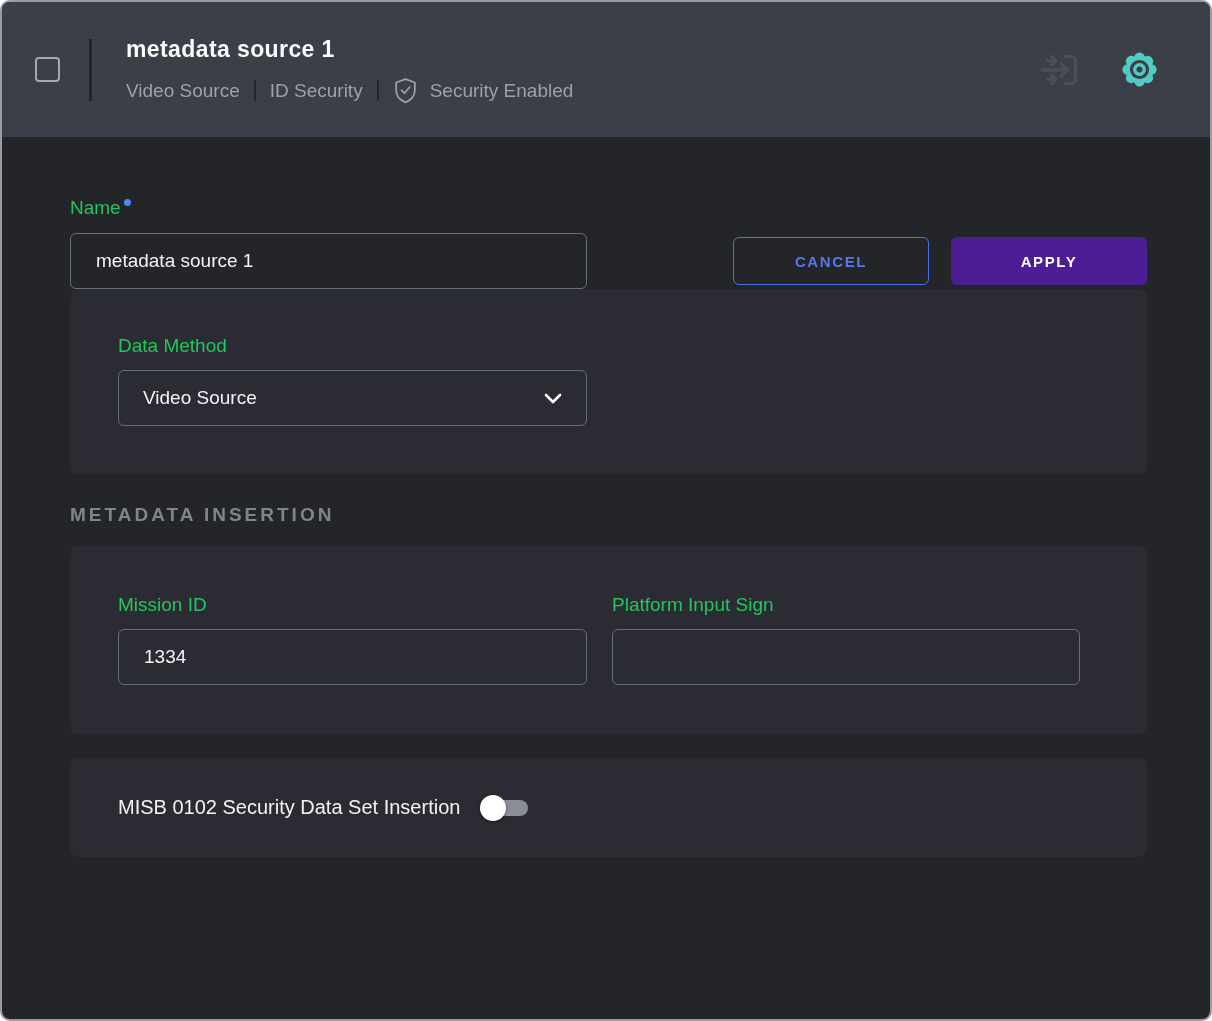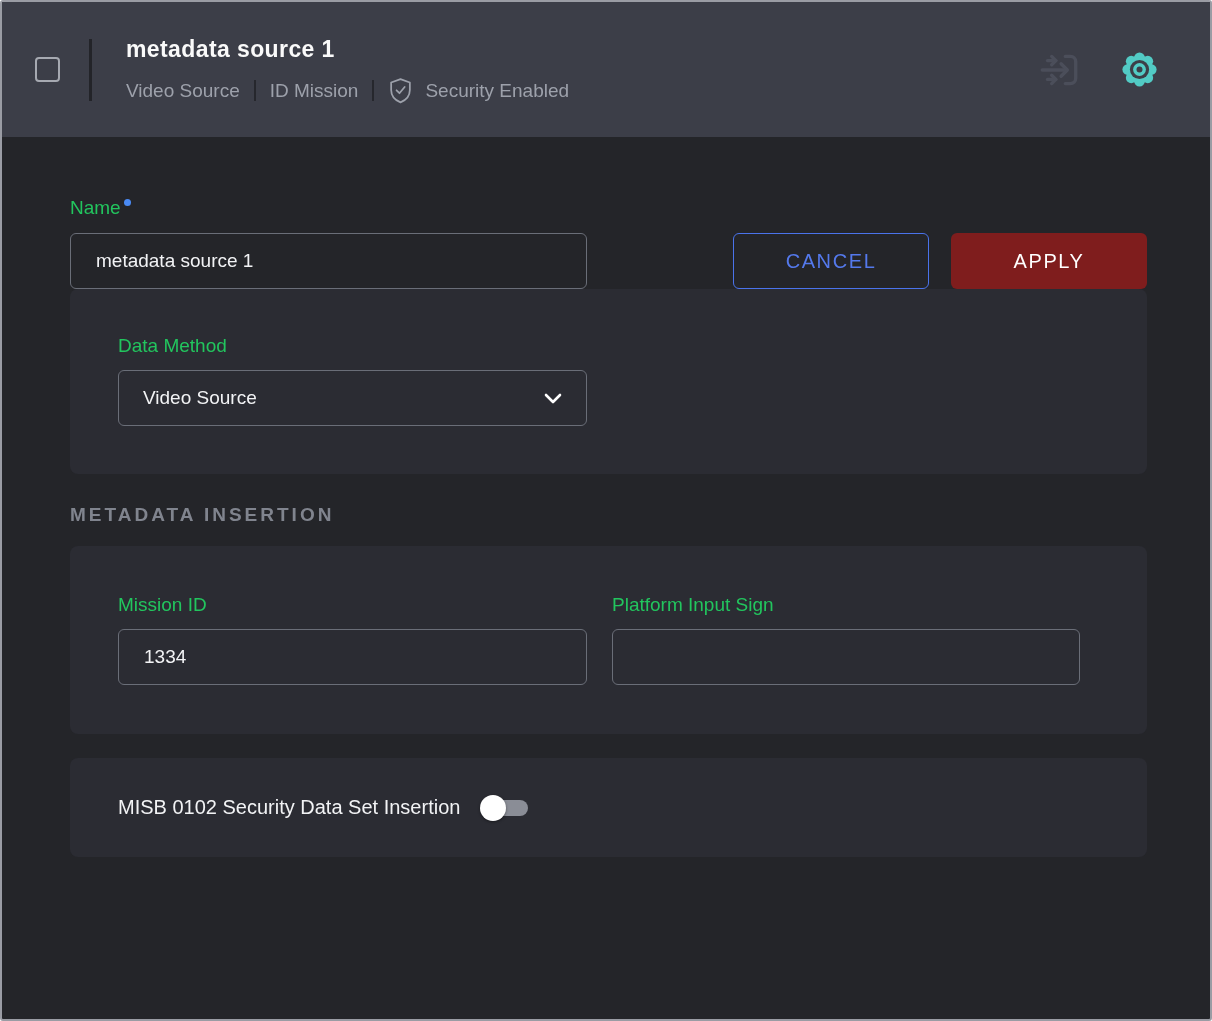--- a/index.html
+++ b/index.html
@@ -8,7 +8,7 @@
   .card {
     width: 1212px; height: 1021px;
     border: 2px solid #9a9ca4;
-    border-radius: 3px;
+    border-radius: 10px;
     overflow: hidden;
     background: #242529;
   }

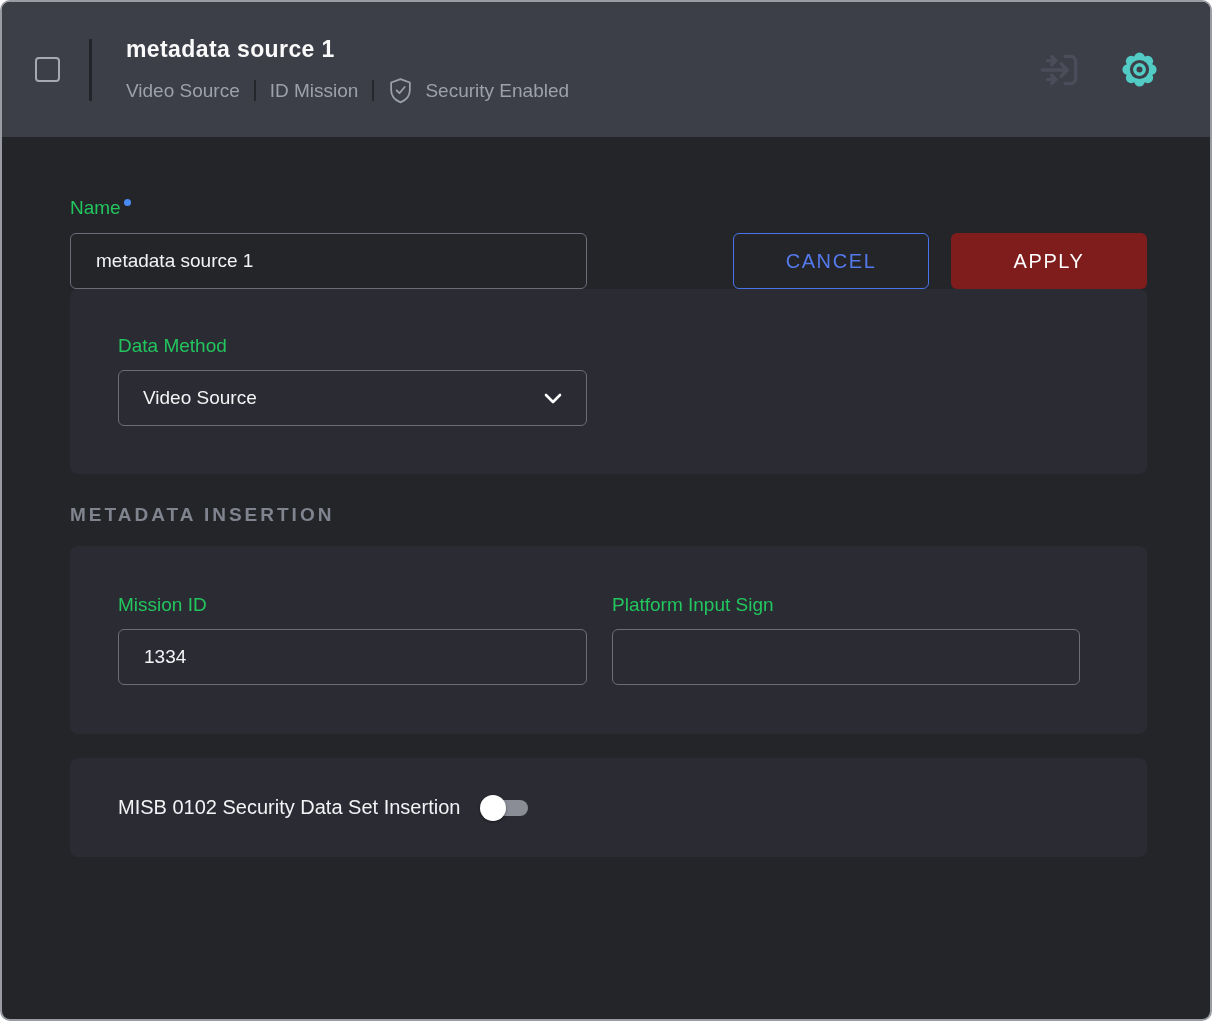--- a/index.html
+++ b/index.html
@@ -179,7 +179,7 @@
       <div class="hdr-sub">
         <span>Video Source</span>
         <span class="vbar"></span>
-        <span>ID Mission</span>
+        <span>ID Security</span>
         <span class="vbar"></span>
         <span class="shield-wrap">
           <svg width="25" height="27" viewBox="0 0 24 26" fill="none">

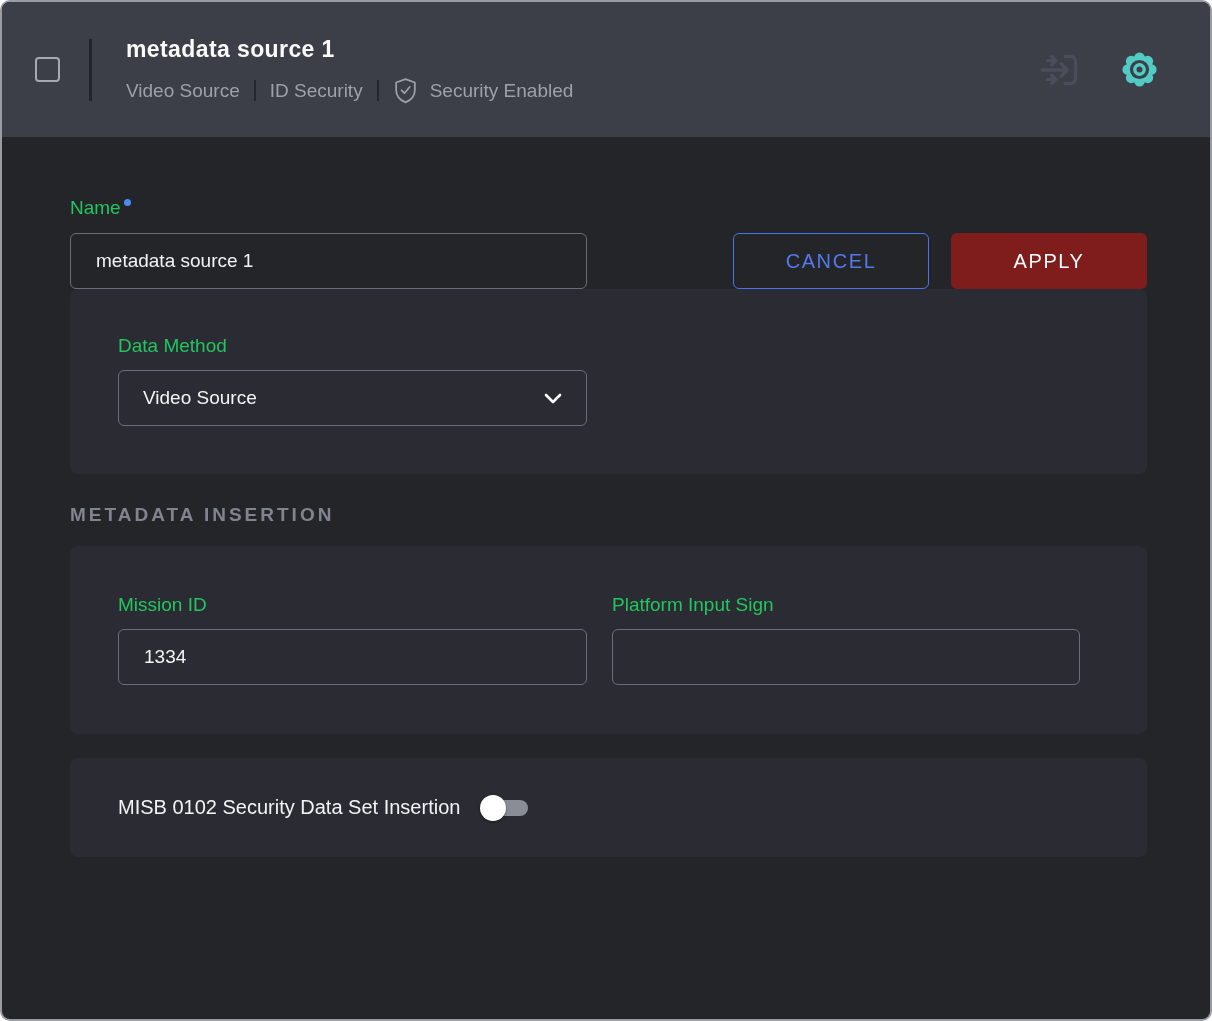--- a/index.html
+++ b/index.html
@@ -90,10 +90,10 @@
   .name-input { width: 517px; flex: none; }
   .btn-group { margin-left: auto; display: flex; gap: 22px; }
   .btn {
-    width: 196px; height: 56px;
+    width: 196px; height: 48px;
     border-radius: 6px;
-    font-size: 20px;
-    font-weight: 400;
+    font-size: 15px;
+    font-weight: 700;
     letter-spacing: 1.6px;
     font-family: "Liberation Sans", sans-serif;
     cursor: pointer;

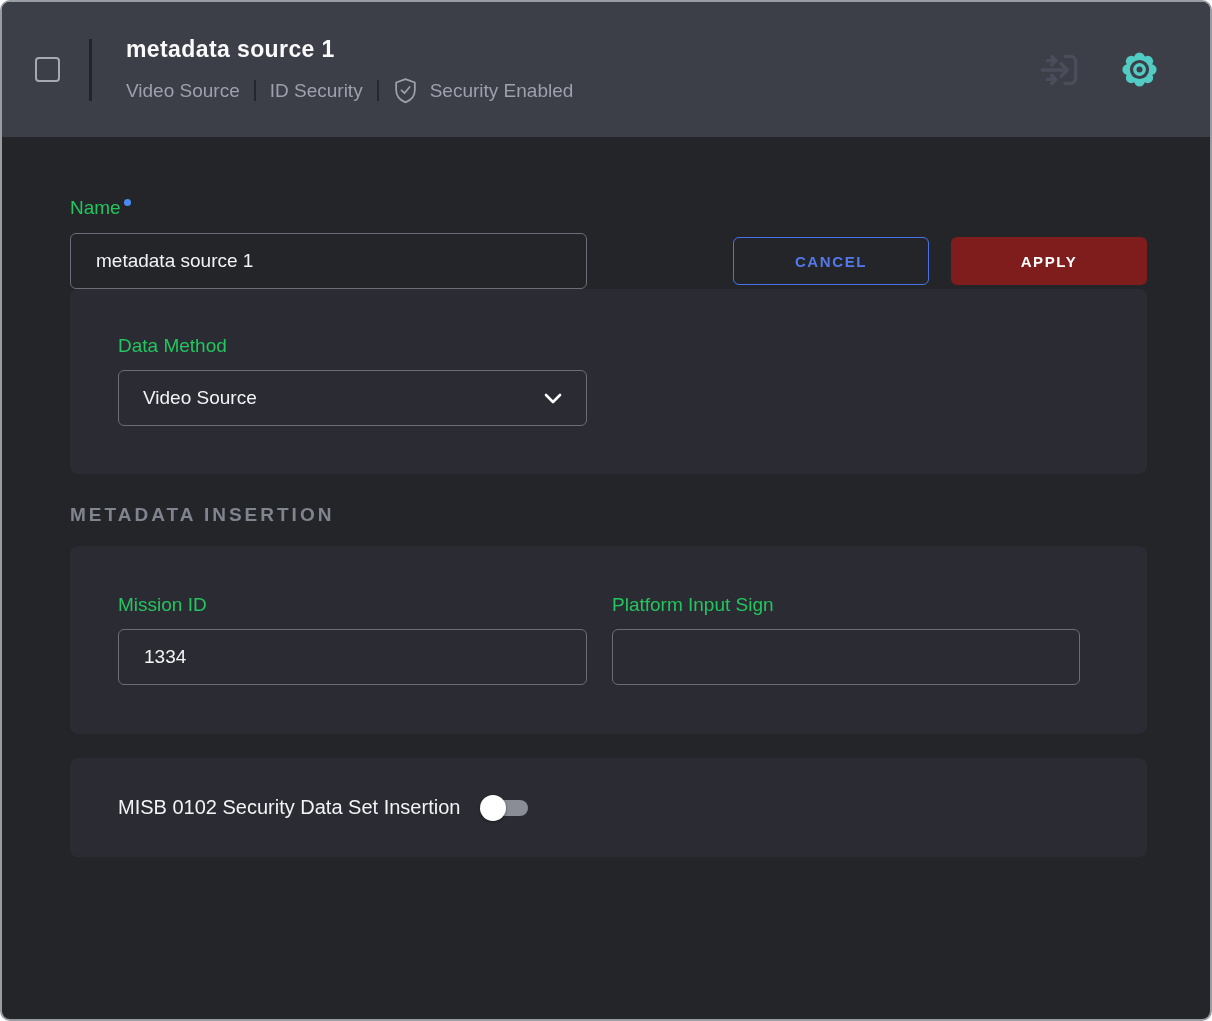--- a/index.html
+++ b/index.html
@@ -99,7 +99,7 @@
     cursor: pointer;
   }
   .btn-outline { background: transparent; border: 1px solid #4a73eb; color: #5479ec; }
-  .btn-filled  { background: #7f1d1d; border: none; color: #ffffff; }
+  .btn-filled  { background: #4c1d95; border: none; color: #ffffff; }
 
   .section-heading {
     color: #80848e;

